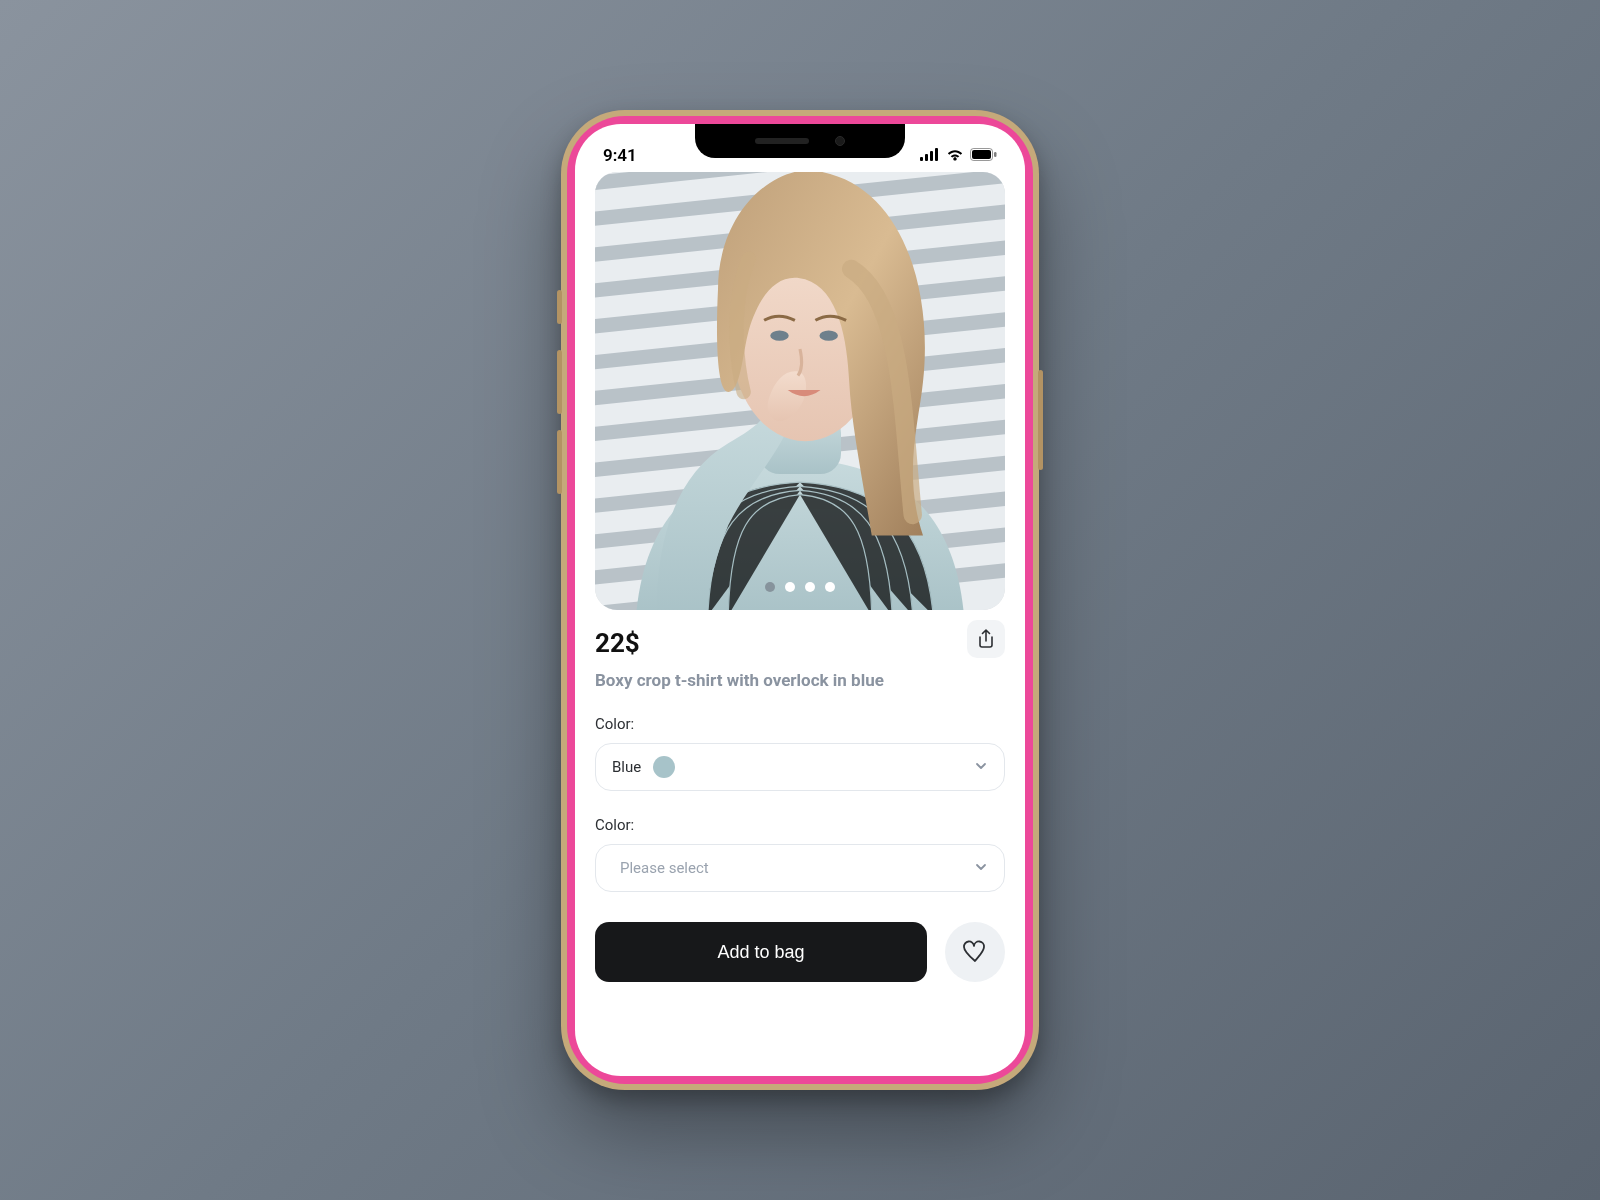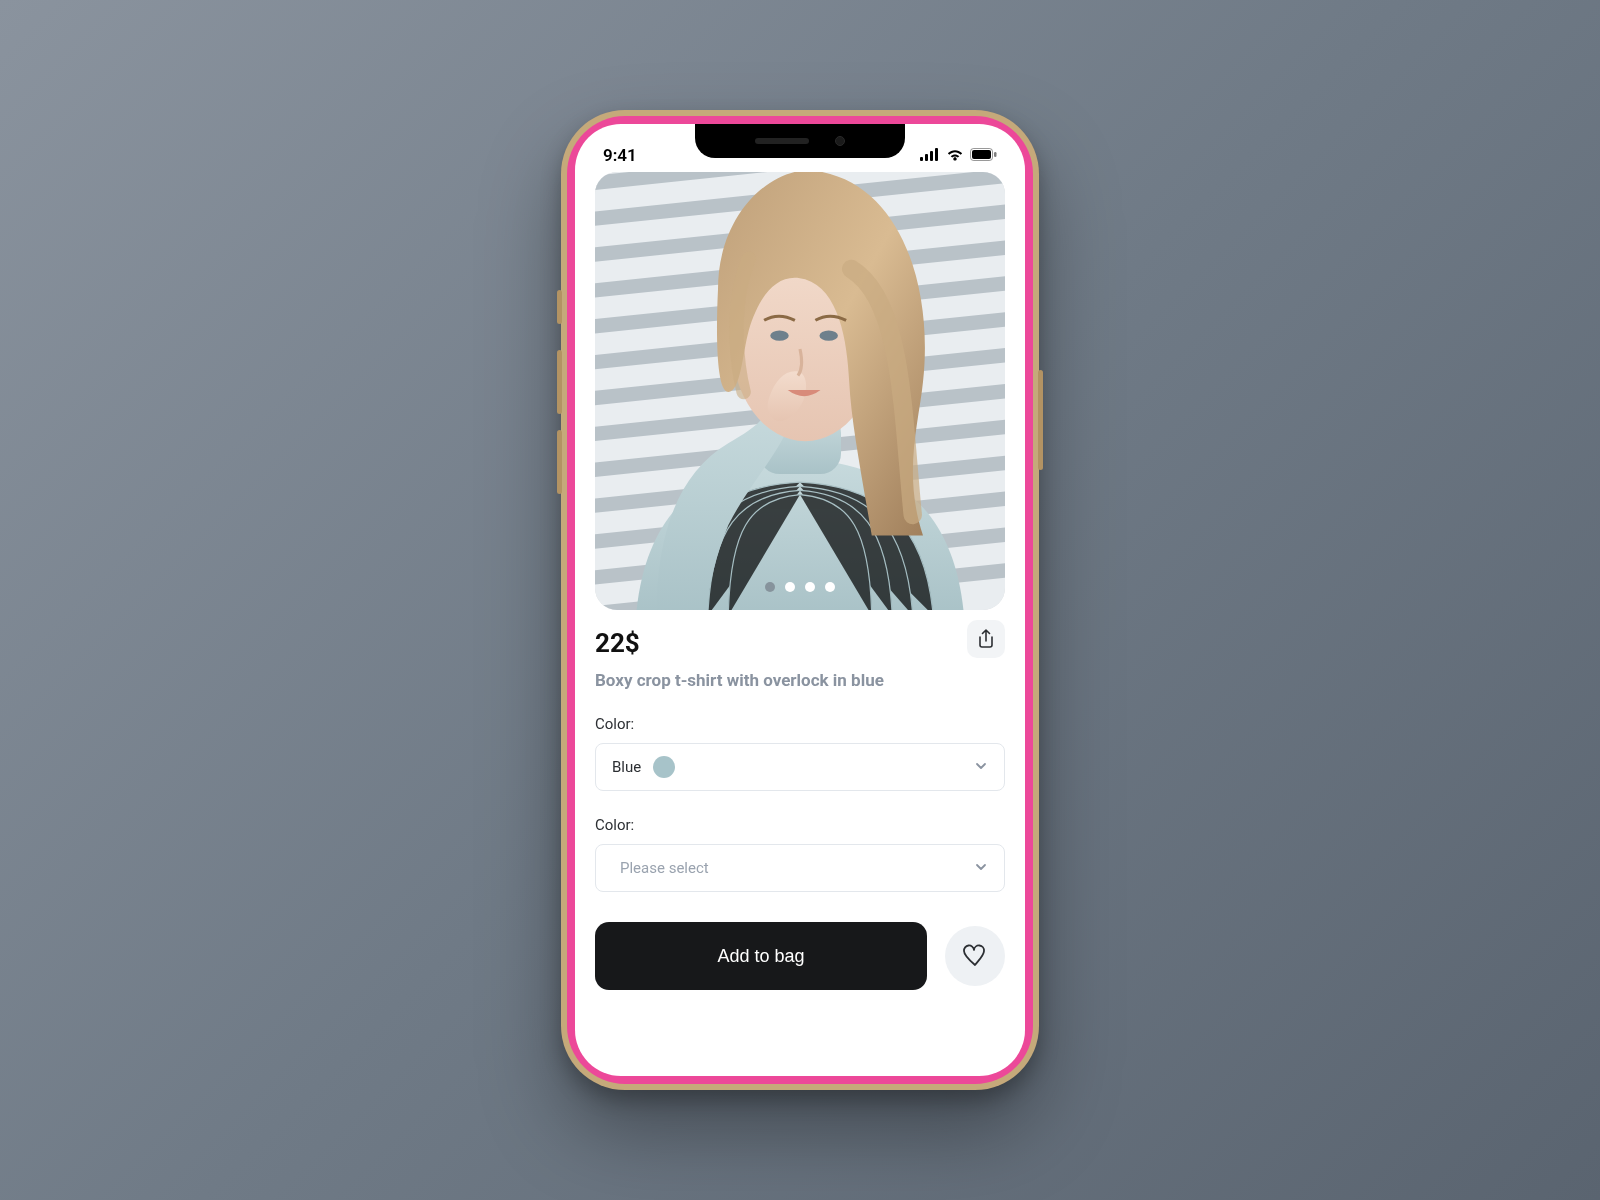--- a/index.html
+++ b/index.html
@@ -91,7 +91,7 @@
   .desc { color:#8a93a0; font-size:17px; margin-top:12px;font-weight:bold; }
   .field-label { font-size:15px; color:#2c2f33; margin-top:25px; margin-bottom:10px; }
   .select {
-    border:1px solid #e3e7ec; border-radius:8px; height:48px;
+    border:1px solid #e3e7ec; border-radius:16px; height:48px;
     display:flex; align-items:center; justify-content:space-between;
     padding:0 16px; cursor:pointer;
   }

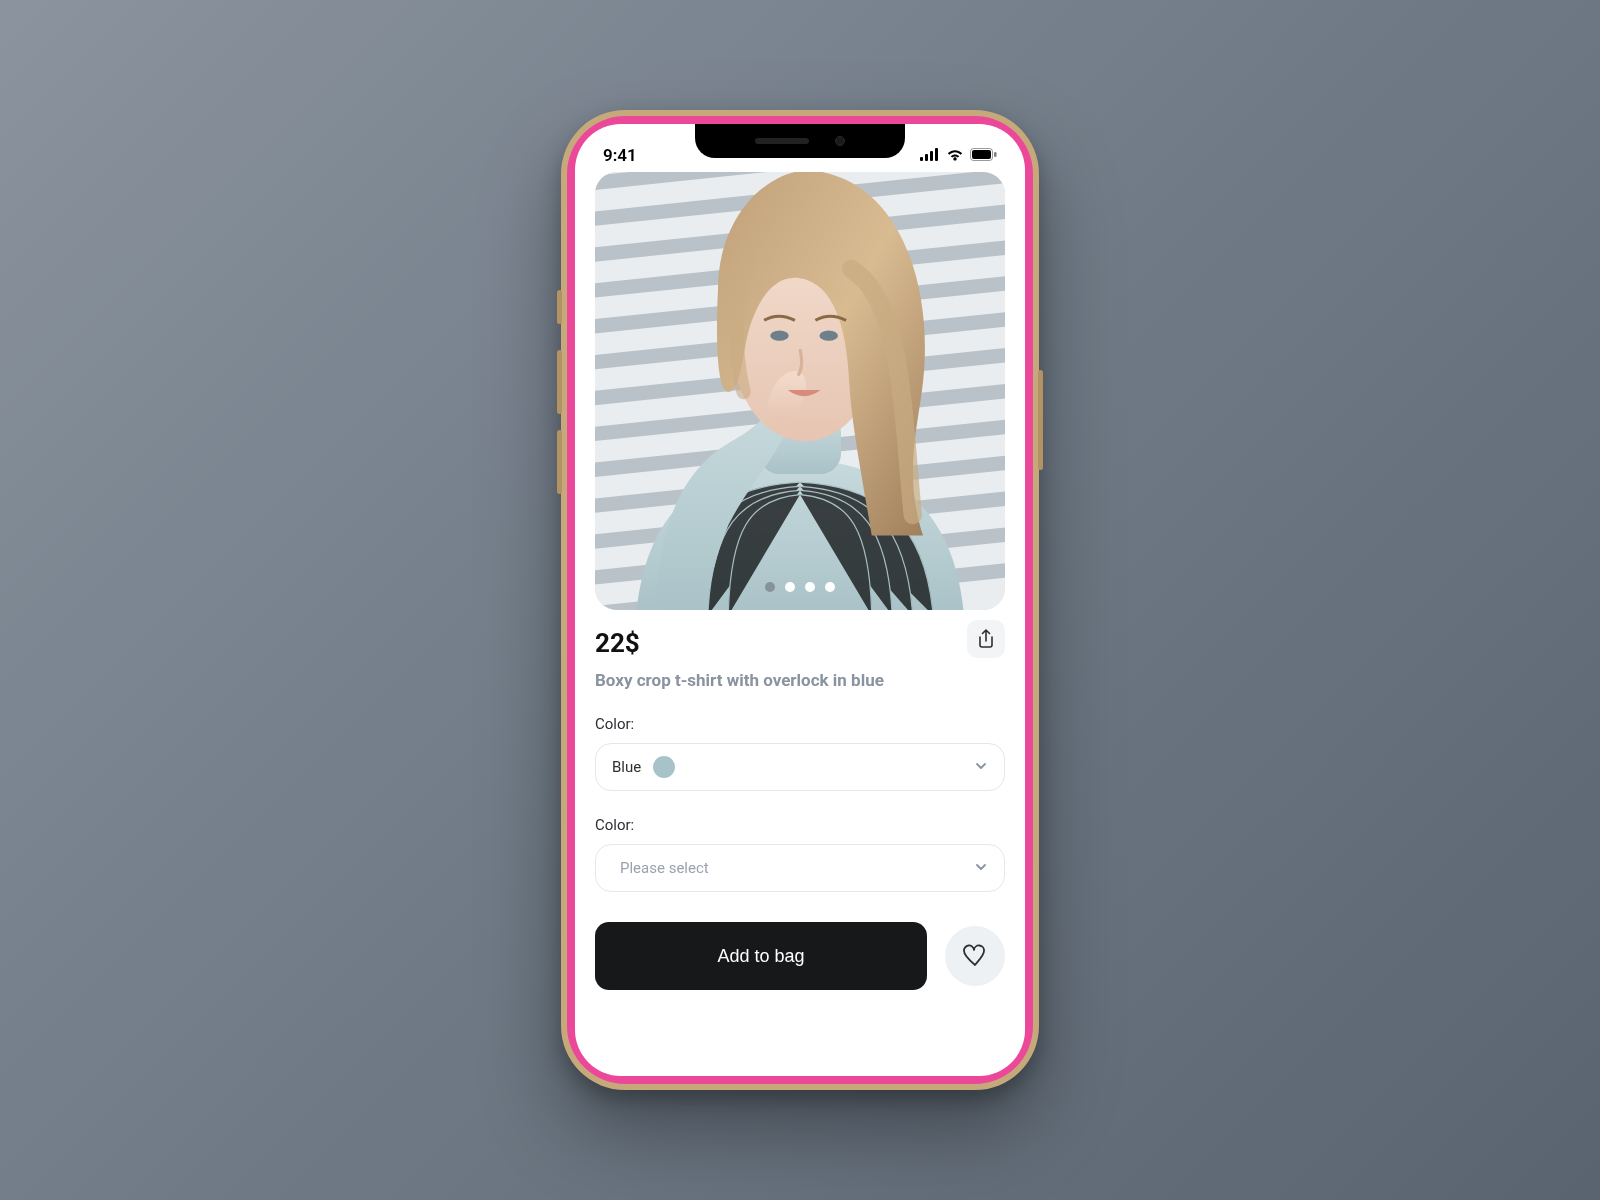--- a/index.html
+++ b/index.html
@@ -101,7 +101,7 @@
   .chev { color:#8a93a0; }
   .actions { display:flex; gap:18px; margin-top:30px; align-items:center; }
   .add-btn {
-    flex:1; height:68px; background:#17181a; color:#fff; border:none;
+    flex:1; height:60px; background:#17181a; color:#fff; border:none;
     border-radius:14px; font-size:18px; font-weight:500; cursor:pointer;
   }
   .fav-btn {

